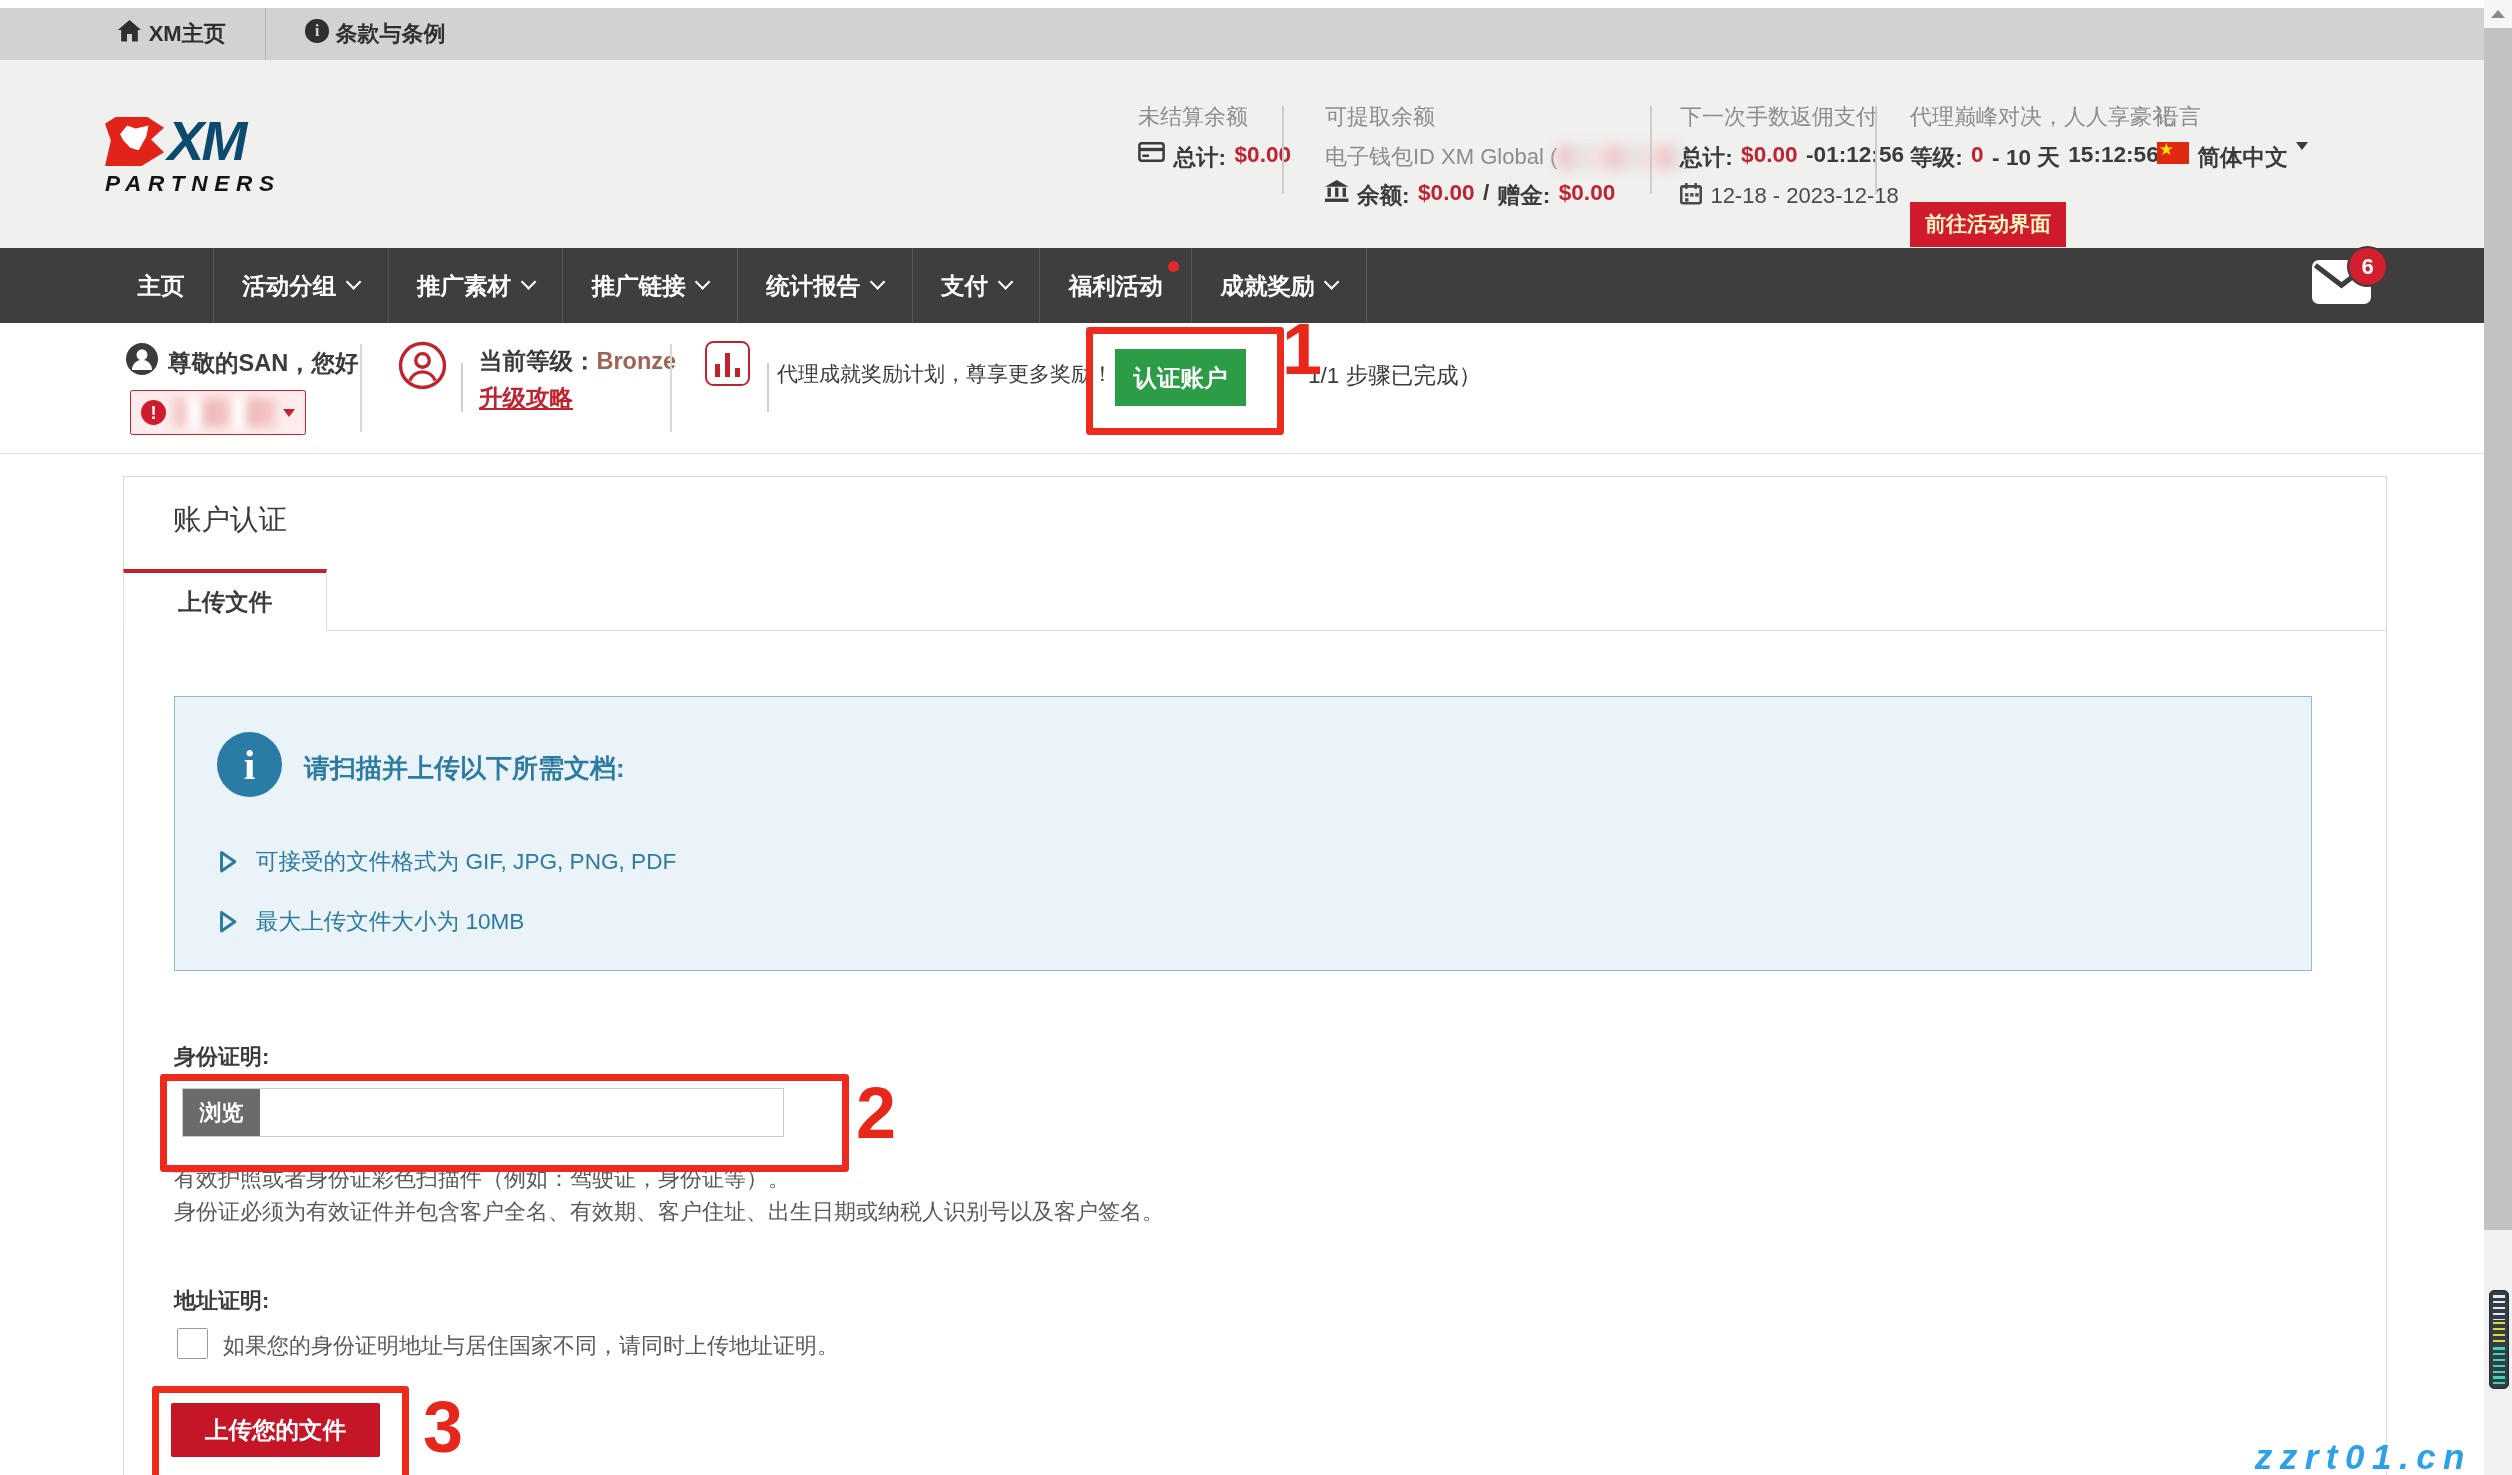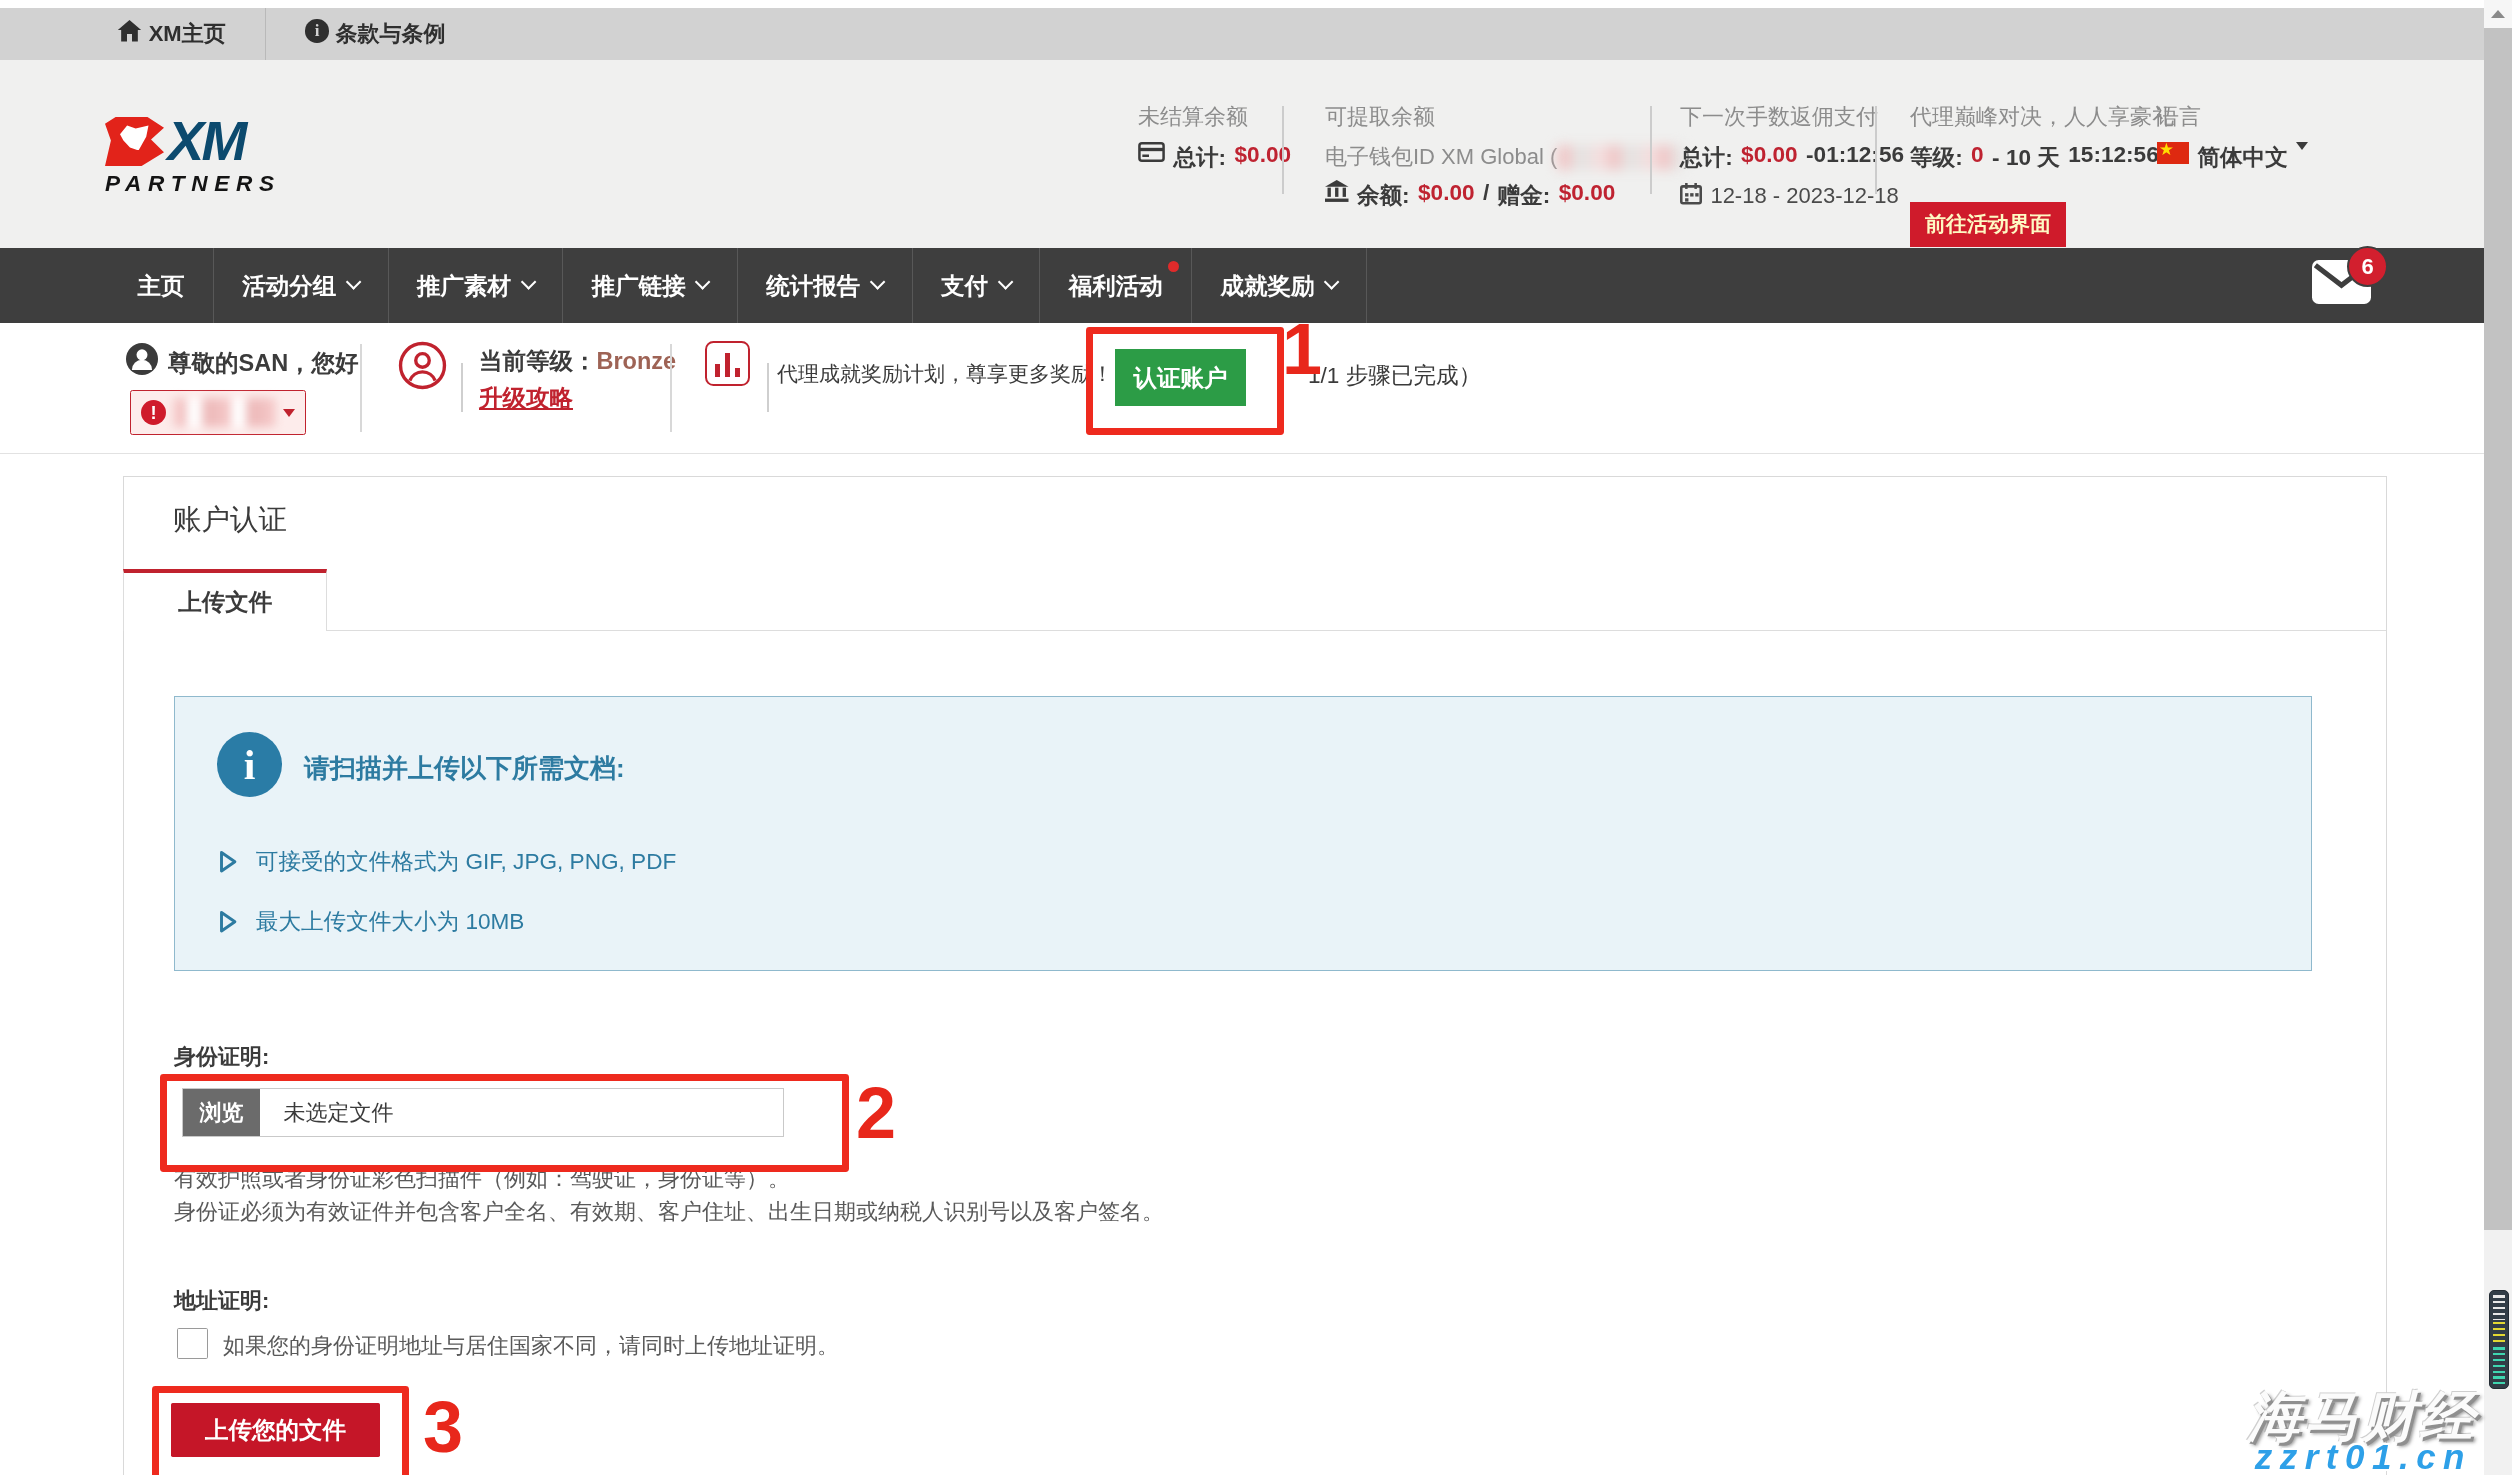--- a/index.html
+++ b/index.html
@@ -360,7 +360,6 @@
 
     <div class="filectl">
       <div class="browse">浏览</div>
-      <div class="filename">未选定文件</div>
     </div>
 
     <div class="desc" style="top:685px;">

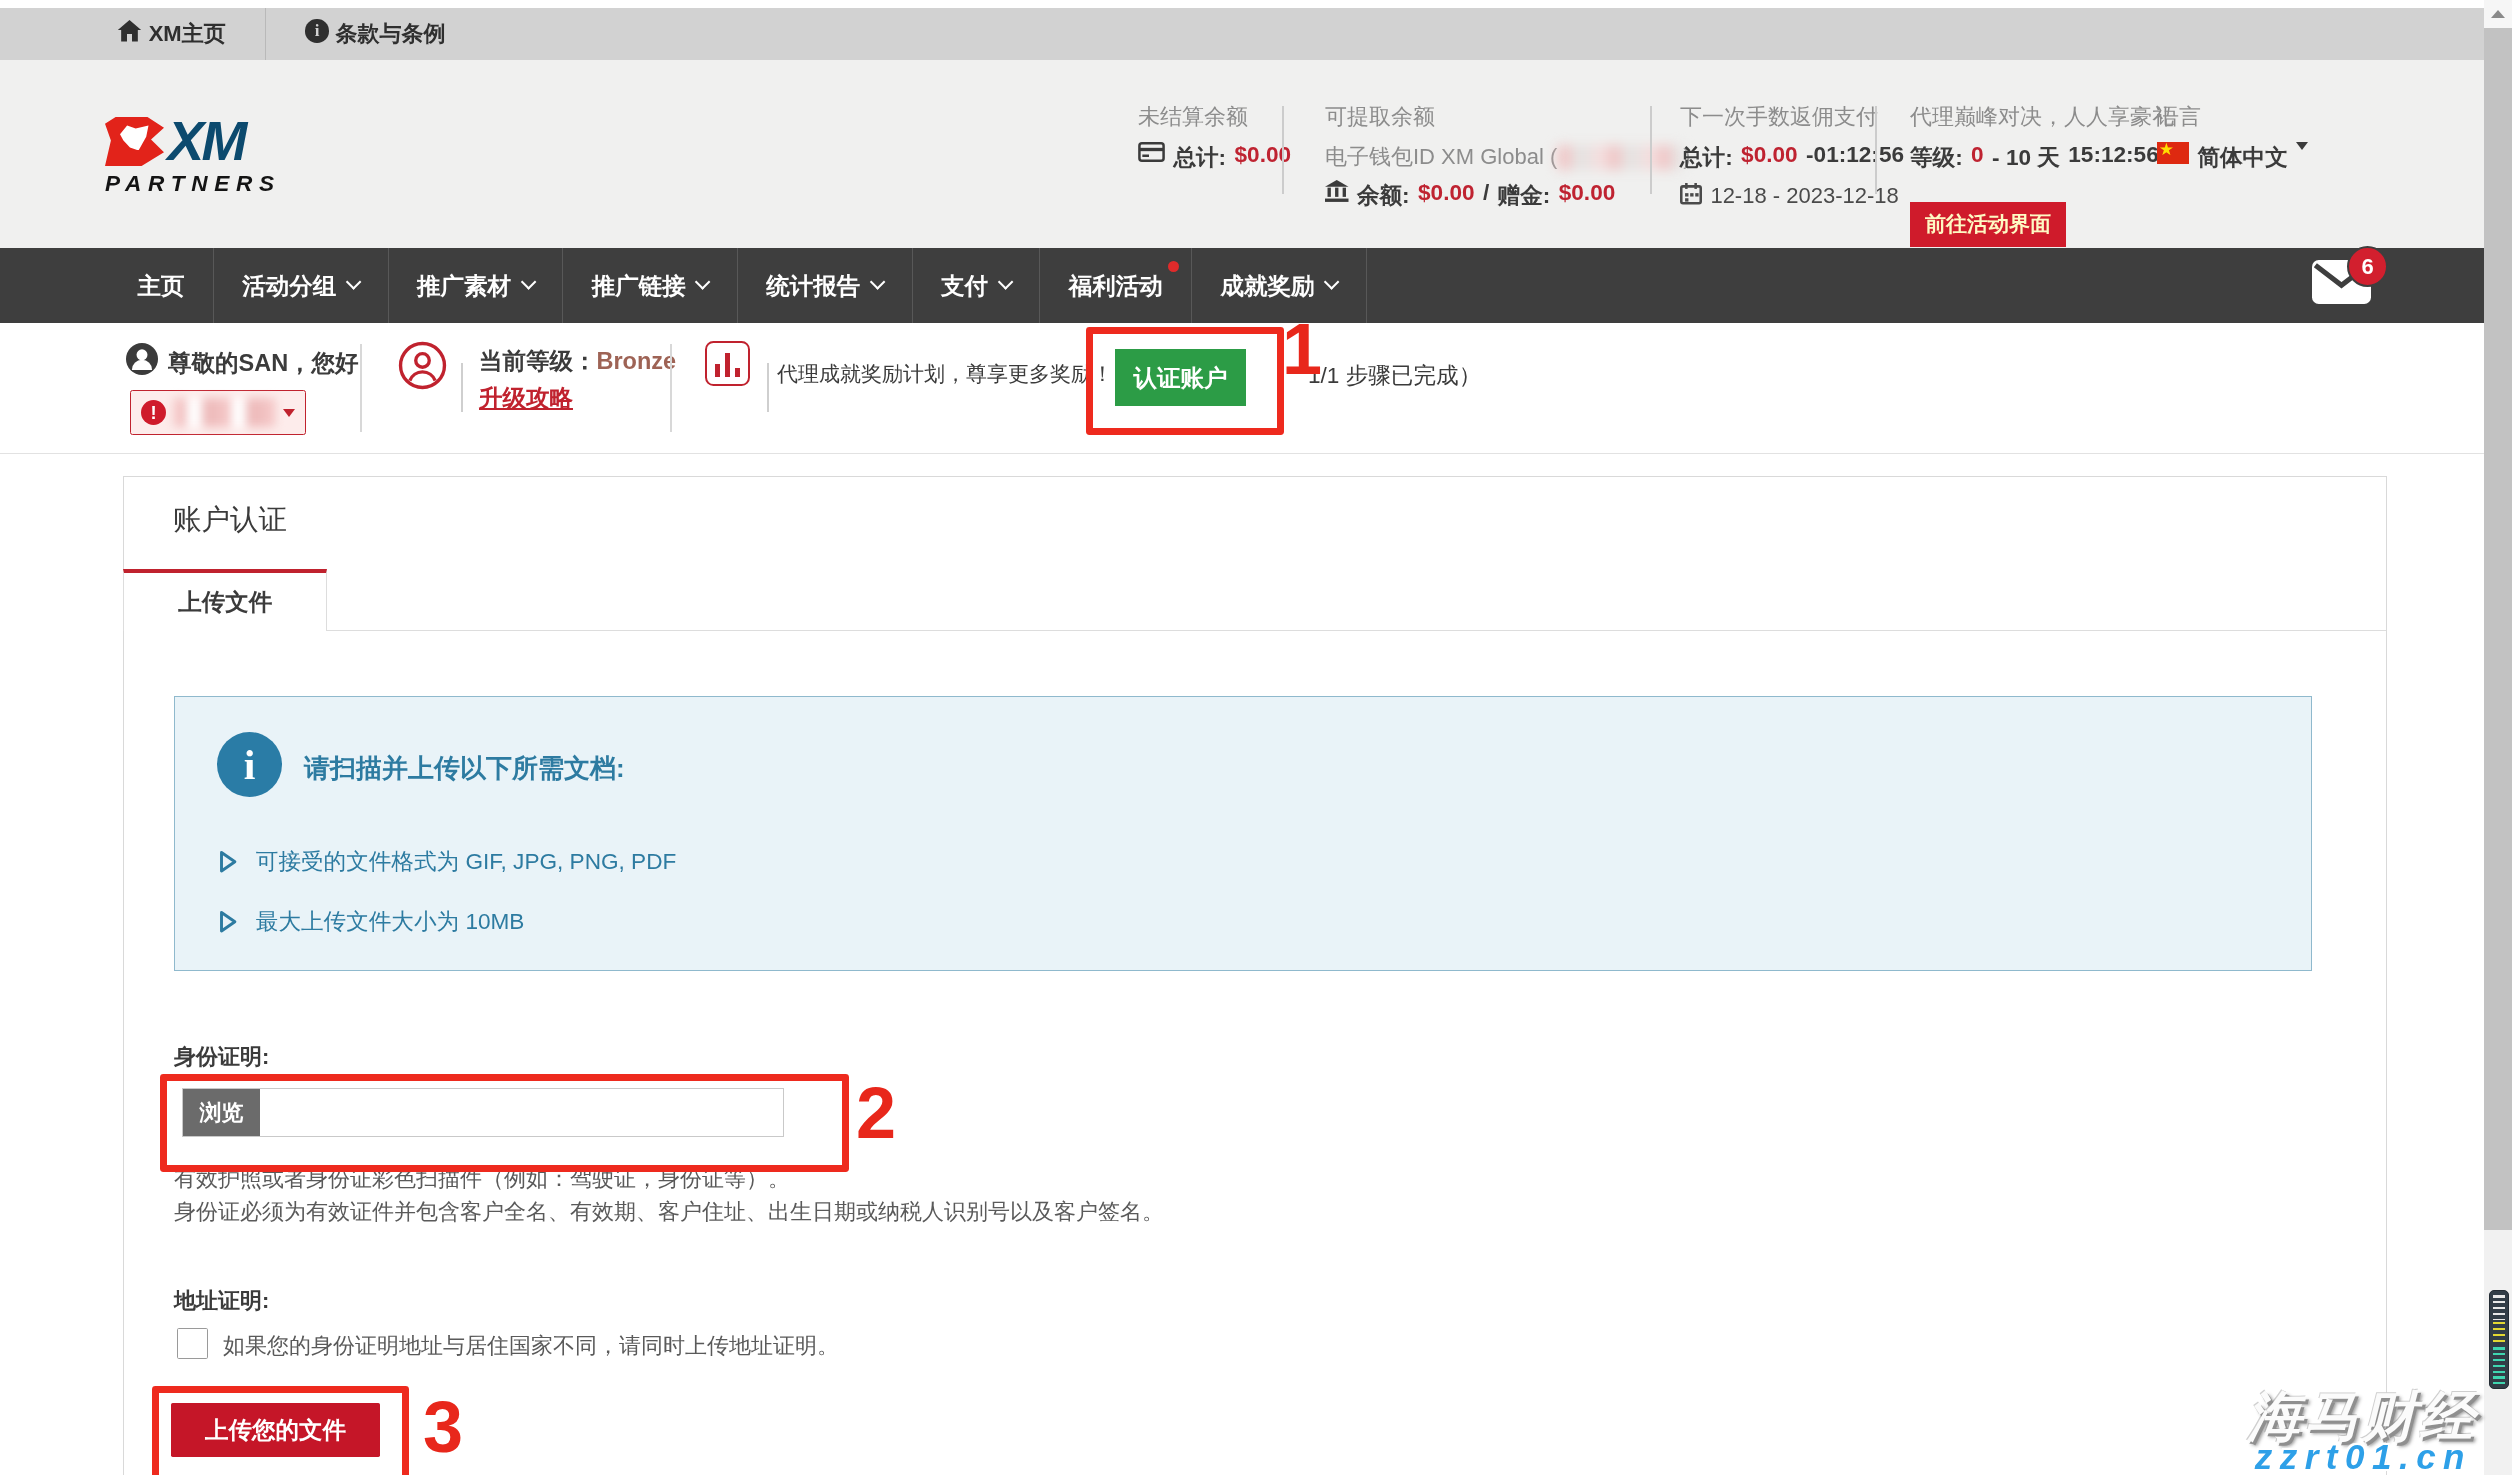--- a/index.html
+++ b/index.html
@@ -383,7 +383,6 @@
   <div class="ann-box" style="left:152px;top:1386px;width:243px;height:84px;"></div>
   <div class="ann-num" style="left:423px;top:1391px;">3</div>
 
-  <div class="wm1">海马财经</div>
   <div class="wm2">zzrt01.cn</div>
 
   <div class="scrollbar">

